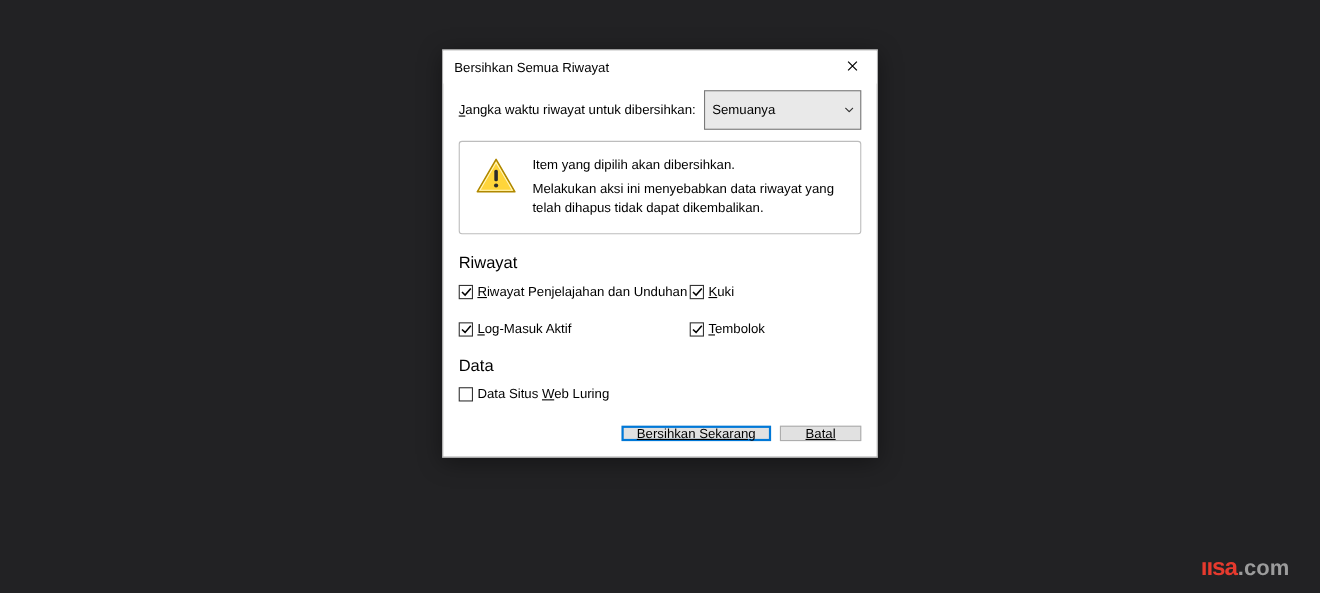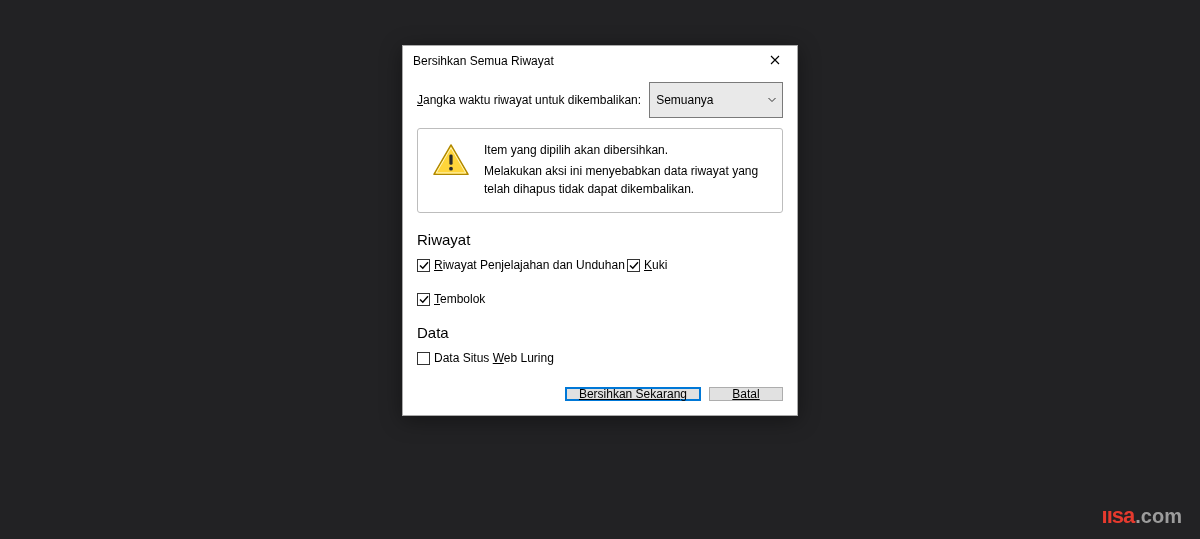--- a/index.html
+++ b/index.html
@@ -169,7 +169,7 @@
   <div class="dialog-body">
 
     <div class="range-row">
-      <span class="range-label"><span class="underline">J</span><span>angka waktu riwayat untuk dikembalikan:</span></span>
+      <span class="range-label"><span class="underline">J</span><span>angka waktu riwayat untuk dibersihkan:</span></span>
       <div class="range-select">
         <span>Semuanya</span>
         <span class="chev">

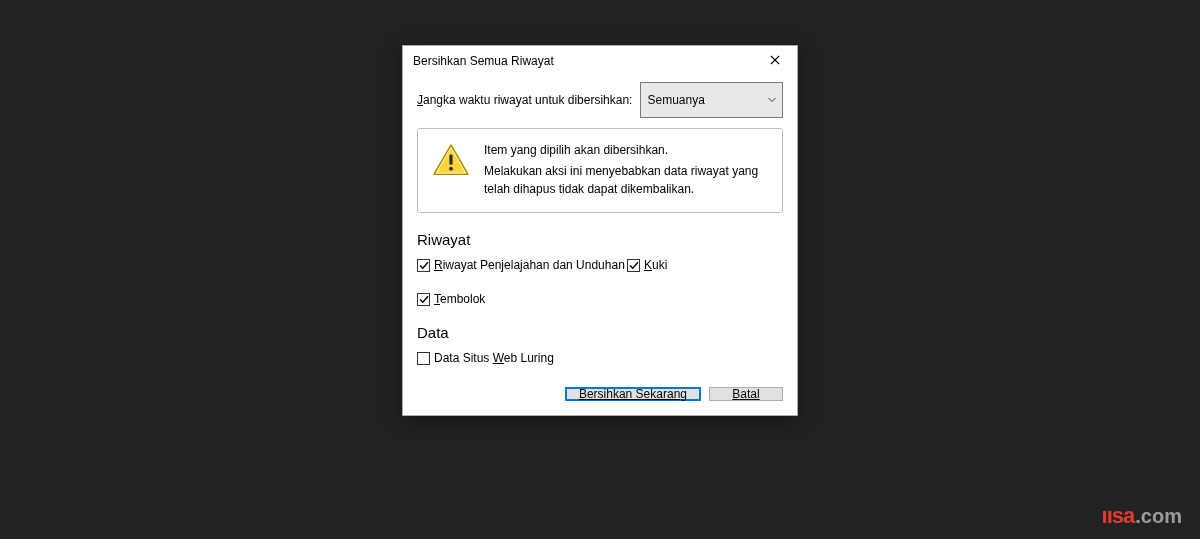--- a/index.html
+++ b/index.html
@@ -220,6 +220,14 @@
               <path d="M1 4.5 L3.8 7.2 L9 1.2" stroke="#000" stroke-width="1.4" fill="none"></path>
             </svg>
           </span>
+        <span><span class="underline">L</span><span>og-Masuk Aktif</span></span>
+      </label>
+      <label class="check-item">
+        <span class="cb checked">
+            <svg viewBox="0 0 10 9">
+              <path d="M1 4.5 L3.8 7.2 L9 1.2" stroke="#000" stroke-width="1.4" fill="none"></path>
+            </svg>
+          </span>
         <span><span class="underline">T</span><span>embolok</span></span>
       </label>
     </div>

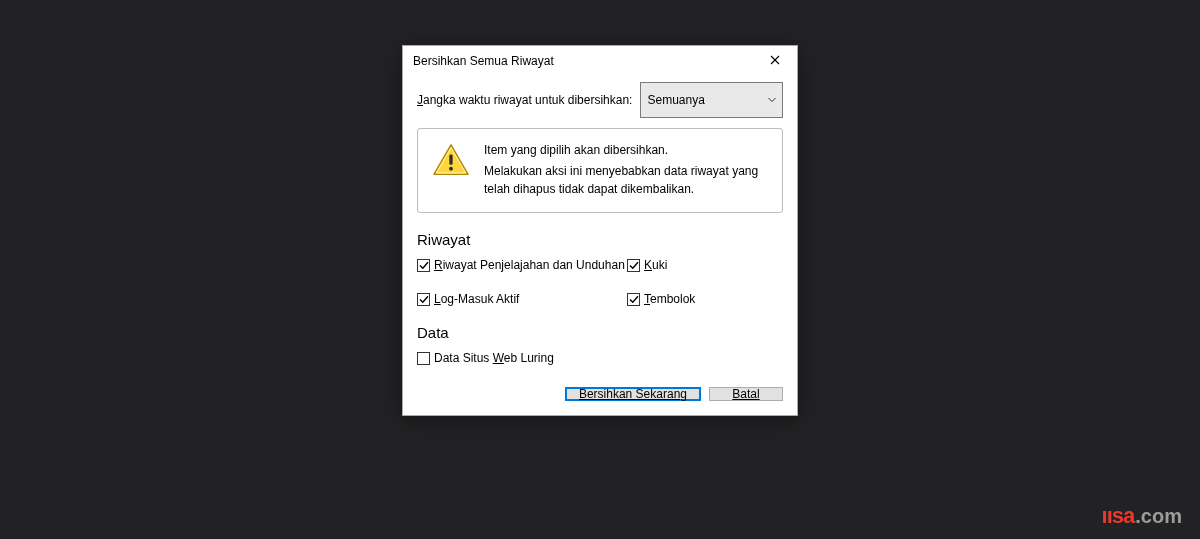--- a/index.html
+++ b/index.html
@@ -132,7 +132,7 @@
   }
   .watermark {
     position: absolute;
-    right: 18px;
+    right: 28px;
     bottom: 10px;
     display: flex;
     align-items: baseline;

